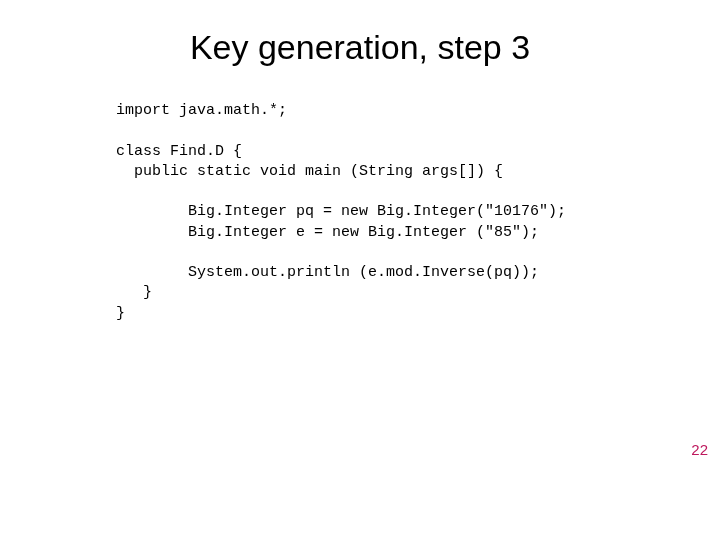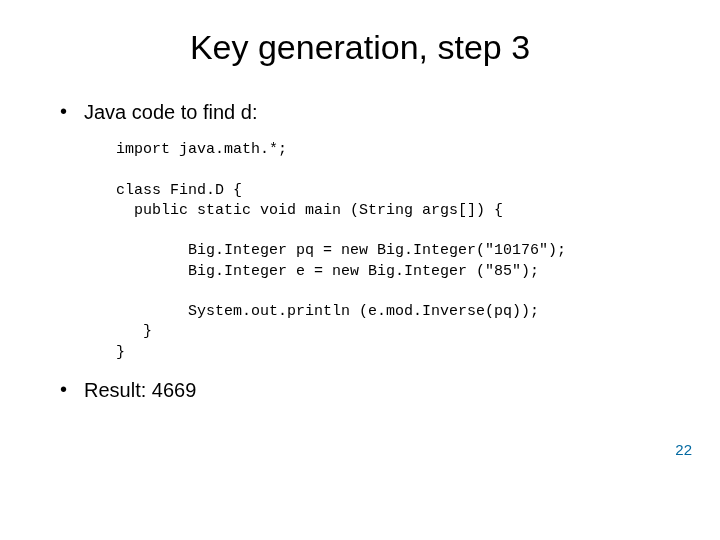--- a/index.html
+++ b/index.html
@@ -70,9 +70,6 @@
   <div class="title">Key generation, step 3</div>
 
   <div class="body">
-    <ul class="bullets">
-      <li>Java code to find d:</li>
-    </ul>
 
     <div class="code">import java.math.*;
 

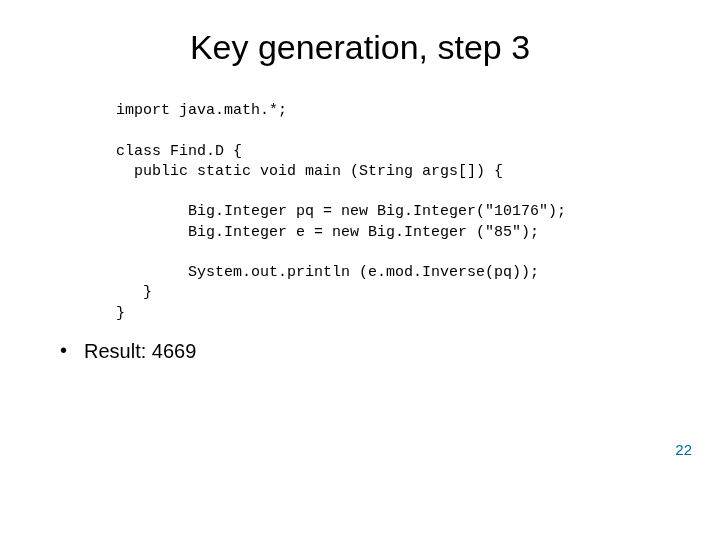--- a/index.html
+++ b/index.html
@@ -83,9 +83,6 @@
    }
 }</div>
 
-    <ul class="bullets">
-      <li>Result: 4669</li>
-    </ul>
   </div>
 
   <div class="page-num">22</div>

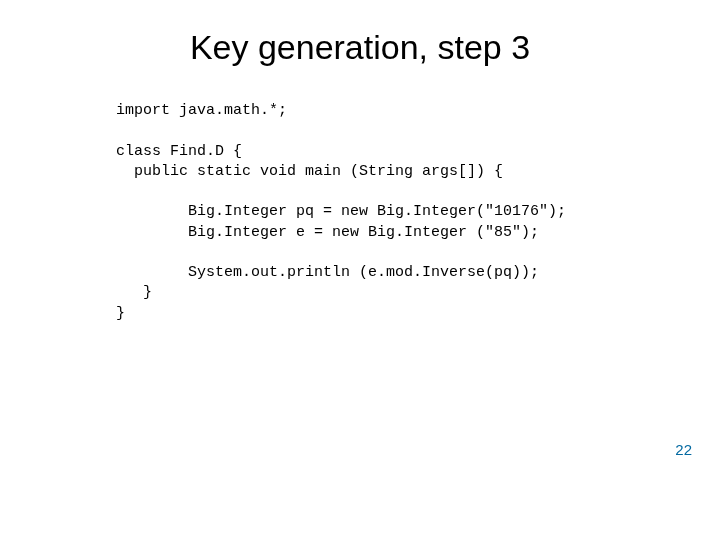--- a/index.html
+++ b/index.html
@@ -56,10 +56,10 @@
   }
   .page-num {
     position: absolute;
-    right: 28px;
+    right: 12px;
     bottom: 18px;
     font-size: 15px;
-    color: #0369a1;
+    color: #be185d;
   }
 </style>
 </head>

